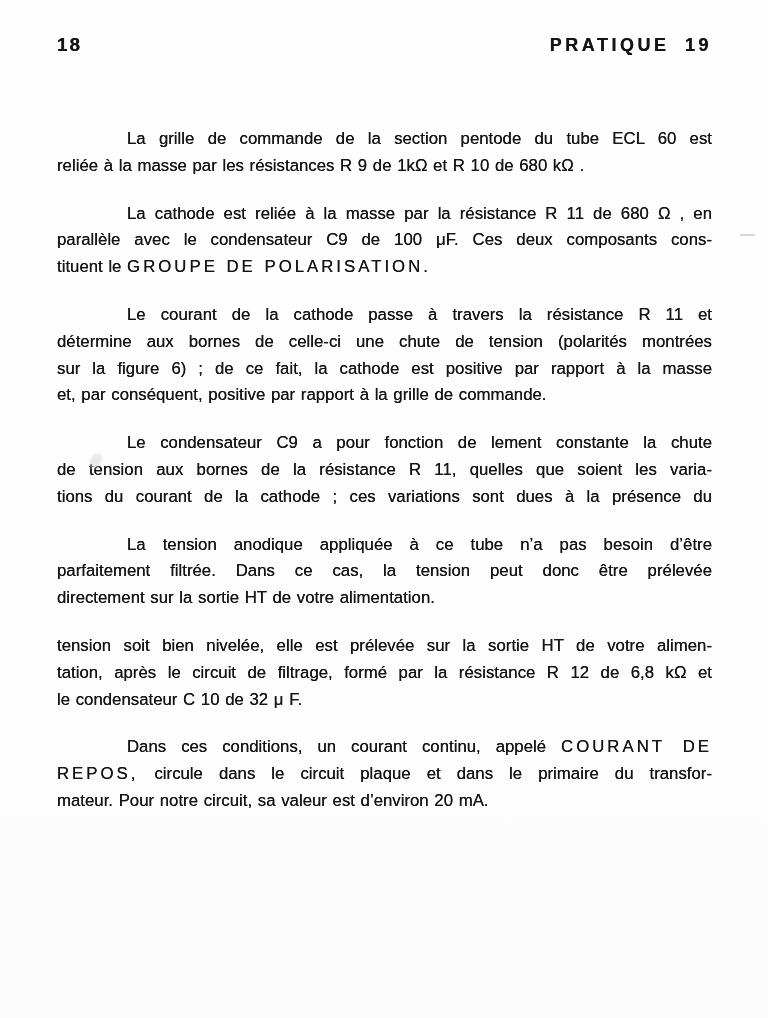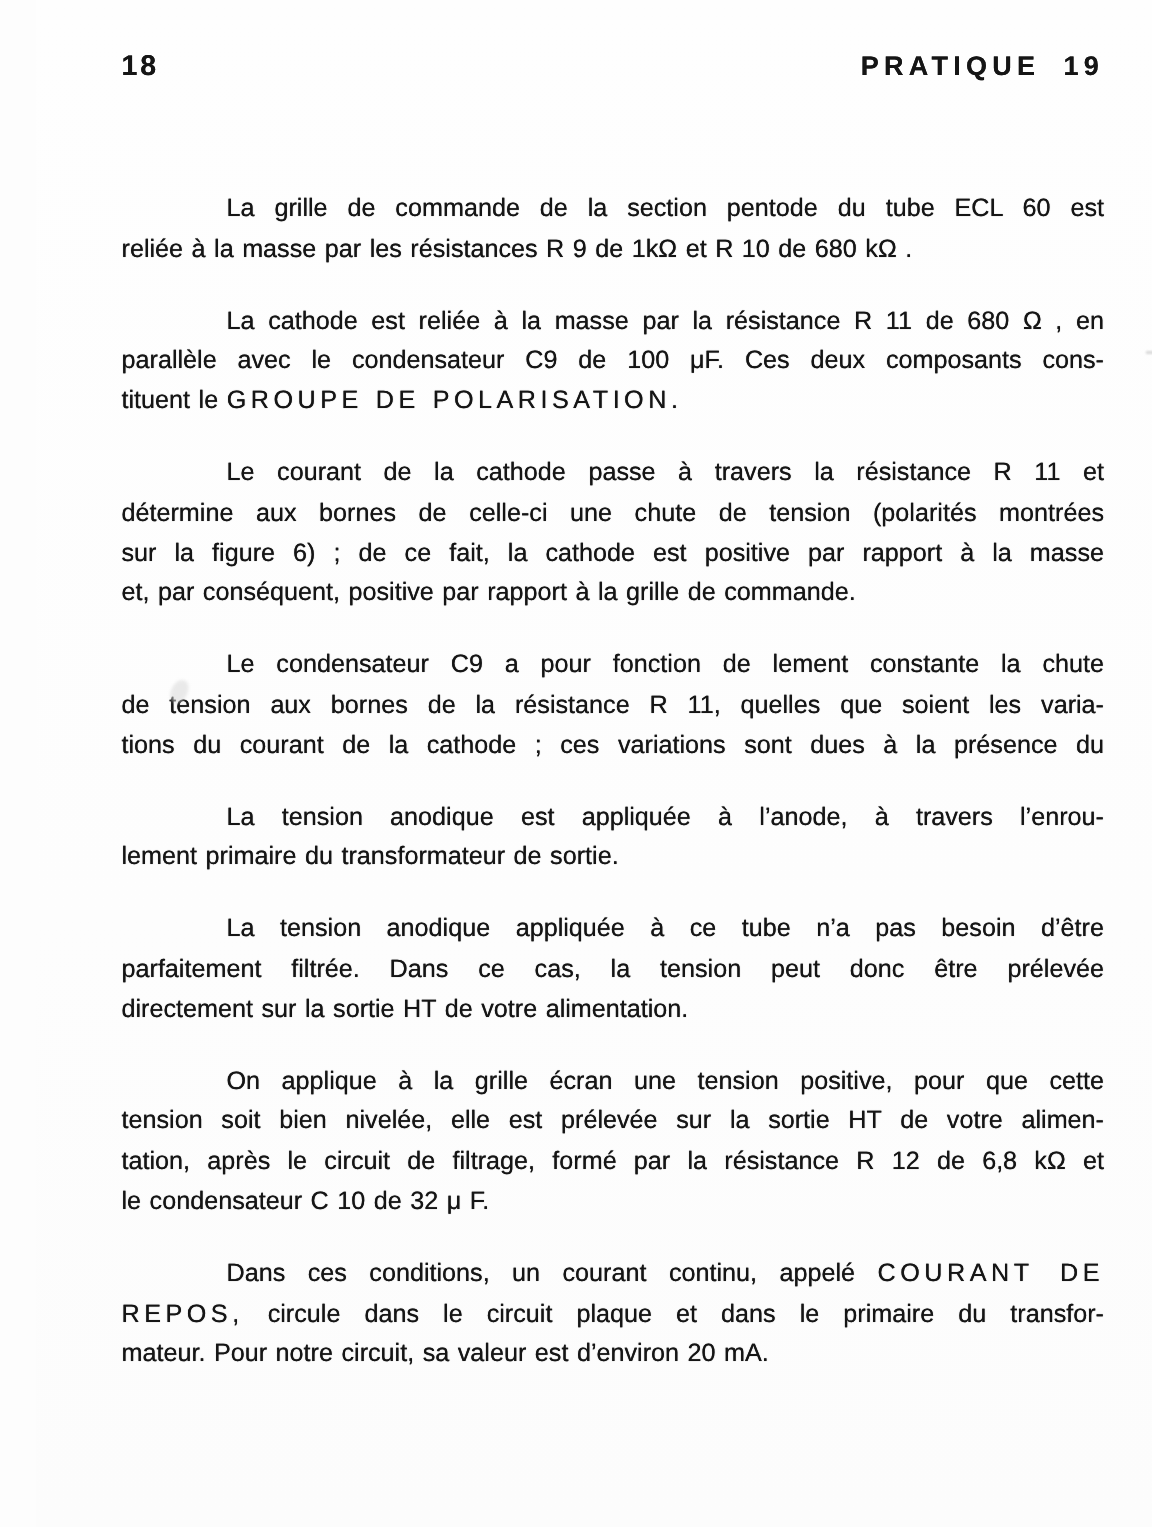--- a/index.html
+++ b/index.html
@@ -19,7 +19,6 @@
     position: absolute;
     inset: 0;
     background: linear-gradient(180deg, #fefefe 0%, #fdfdfd 60%, #fcfcfc 100%);
-    margin-left: 24px;
   }
   .running-header {
     position: absolute;

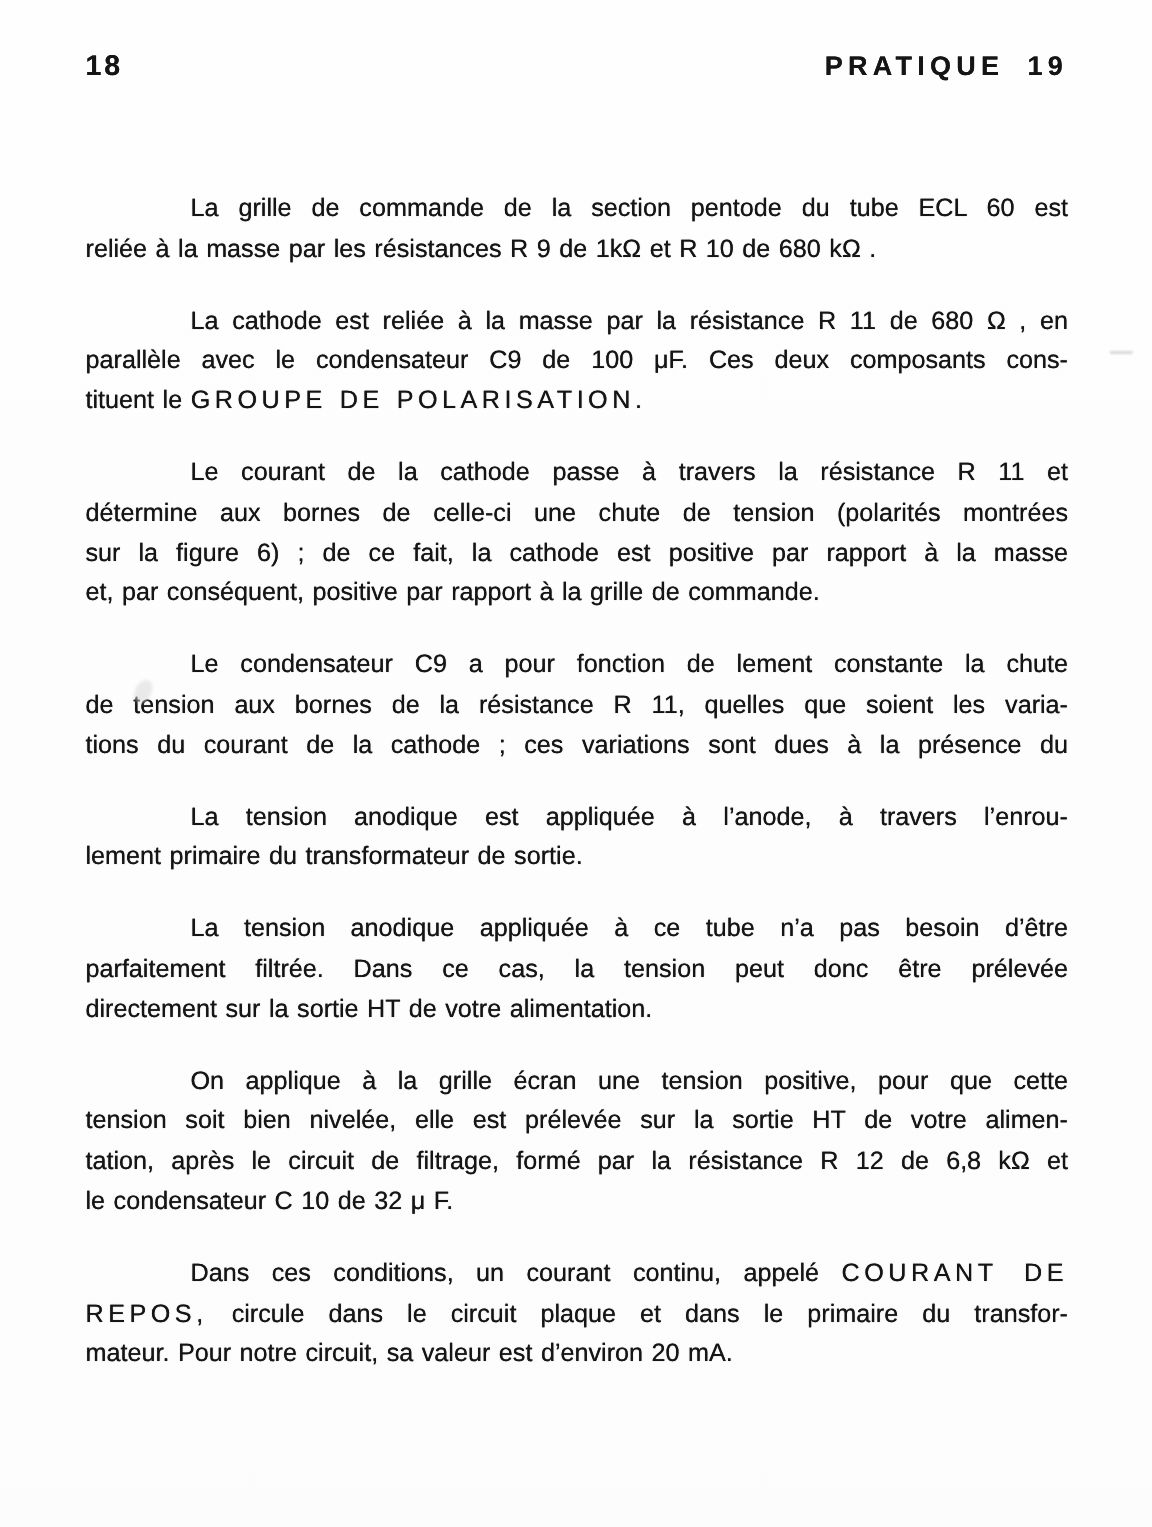--- a/index.html
+++ b/index.html
@@ -123,10 +123,6 @@
         <div class="line"><span>tions du courant de la cathode ; ces variations sont dues à la présence du</span></div>
       </div>
       <div class="para">
-        <div class="line first"><span>La tension anodique est appliquée à l’anode, à travers l’enrou-</span></div>
-        <div class="line last"><span>lement primaire du transformateur de sortie.</span></div>
-      </div>
-      <div class="para">
         <div class="line first"><span>La tension anodique appliquée à ce tube n’a pas besoin d’être</span></div>
         <div class="line"><span>parfaitement filtrée. Dans ce cas, la tension peut donc être prélevée</span></div>
         <div class="line last"><span>directement sur la sortie HT de votre alimentation.</span></div>

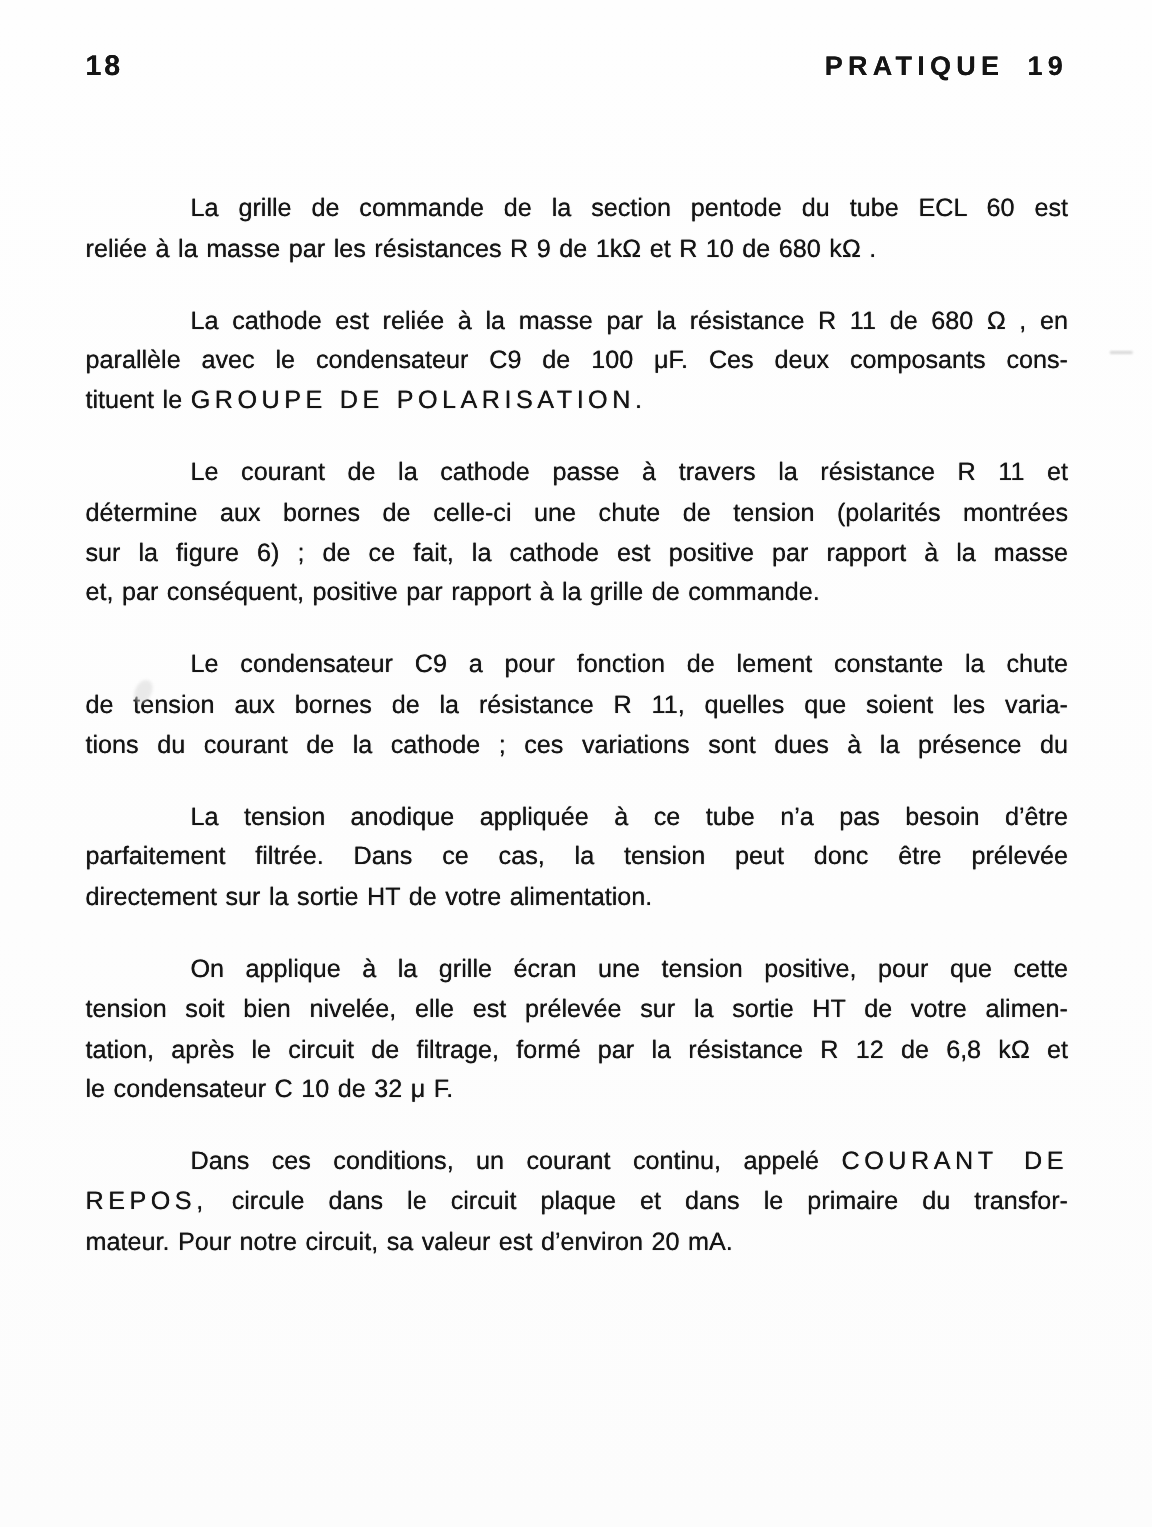--- a/index.html
+++ b/index.html
@@ -128,7 +128,6 @@
         <div class="line last"><span>directement sur la sortie HT de votre alimentation.</span></div>
       </div>
       <div class="para">
-        <div class="line first"><span>On applique à la grille écran une tension positive, pour que cette</span></div>
         <div class="line"><span>tension soit bien nivelée, elle est prélevée sur la sortie HT de votre alimen-</span></div>
         <div class="line"><span>tation, après le circuit de filtrage, formé par la résistance R 12 de 6,8 kΩ et</span></div>
         <div class="line last"><span>le condensateur C 10 de 32 μ F.</span></div>

